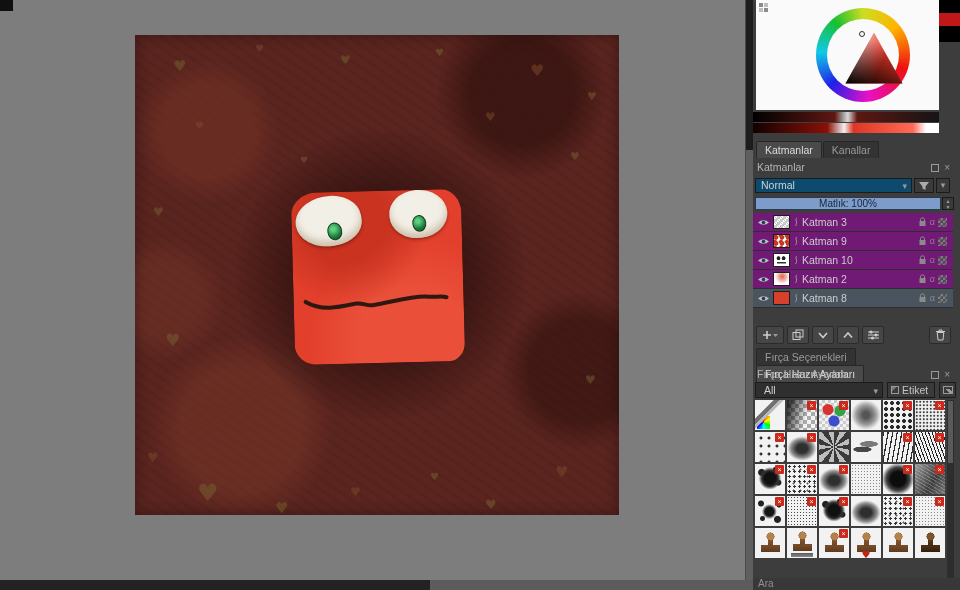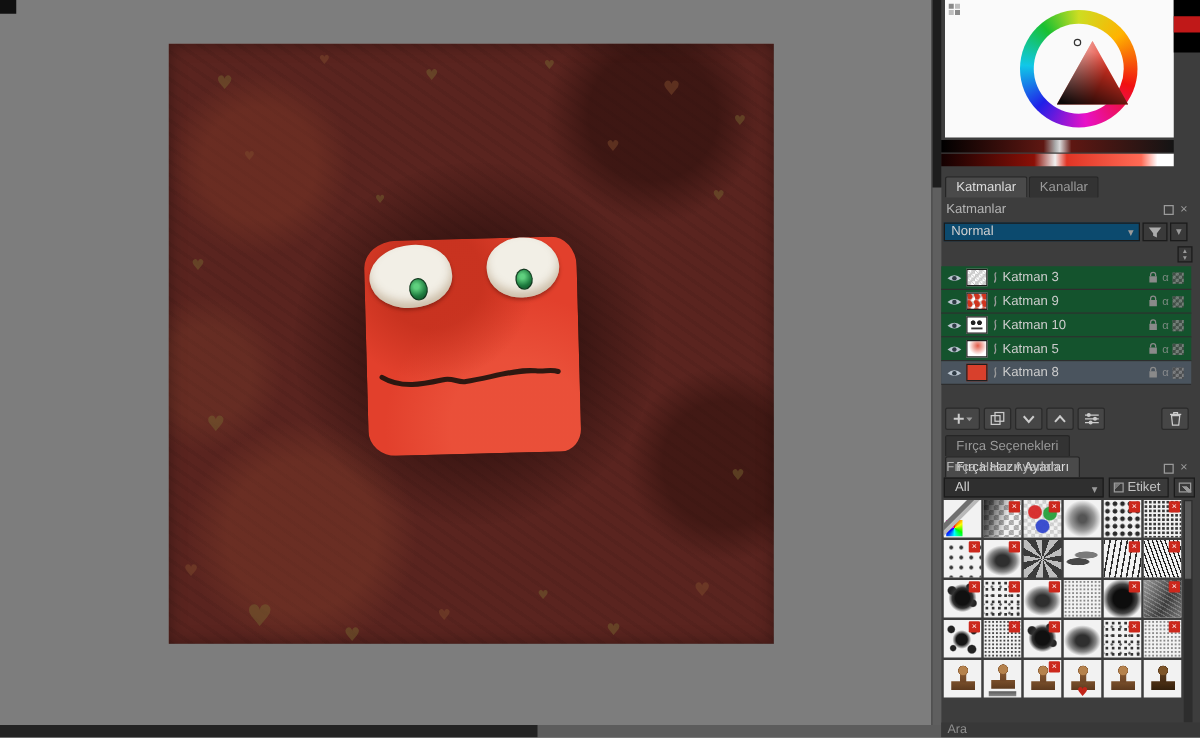--- a/index.html
+++ b/index.html
@@ -337,6 +337,9 @@
       </div>
     </div>
 
+    <div id="opacity-bar" class="abs">
+      <span>Matlık: 100%</span>
+    </div>
     <div id="opacity-spin" class="abs">
       <span>▴</span><br>
       <span>▾</span>

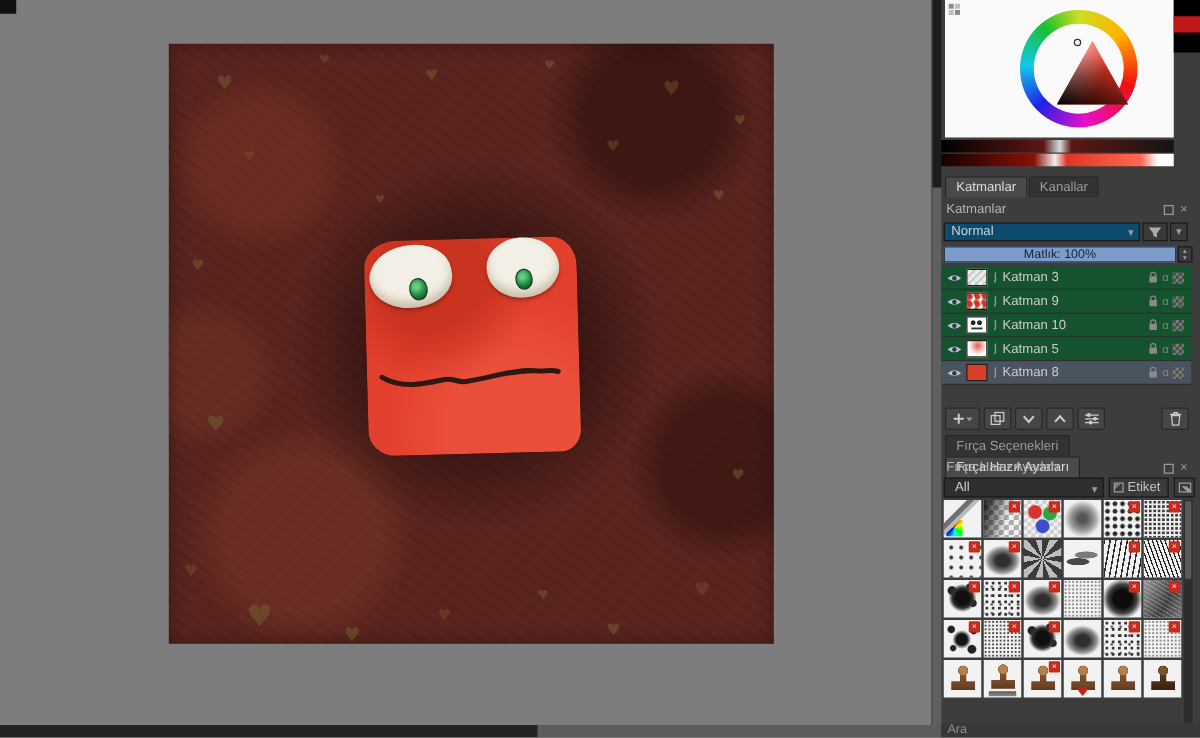--- a/index.html
+++ b/index.html
@@ -109,7 +109,7 @@
   
   #layer-list { left:0; top:213px; width:200px; }
   .lrow { display:flex; align-items:center; gap:3px; height:19px; padding-left:4px;
-    background:#14532d; border-bottom:1px solid #2e2e2e; color:#cccccc; }
+    background:#701a75; border-bottom:1px solid #2e2e2e; color:#cccccc; }
   .lrow.selected { background:#4a545e; }
   .lname { flex:1; font-size:10.5px; white-space:nowrap; overflow:hidden; }
   .thumb { width:17px; height:14px; border:1px solid #1e1e1e; background-color:#fff; }

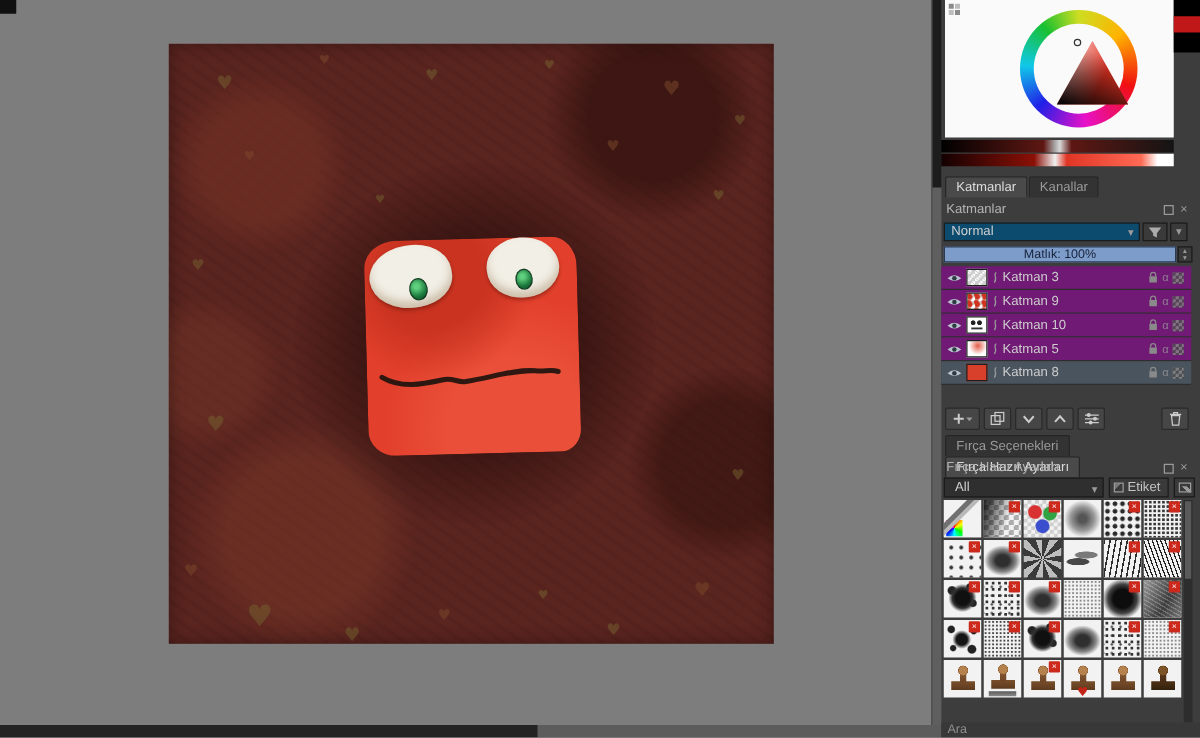--- a/index.html
+++ b/index.html
@@ -410,7 +410,7 @@
         <svg width="6" height="10" viewBox="0 0 6 10">
           <path d="M4 1 C1 2.5 5.5 5 2.5 9" fill="none" stroke="#9a9a9a" stroke-width="1"></path>
           </svg>
-        <span class="lname">Katman 5</span>
+        <span class="lname">Katman 2</span>
         <svg width="9" height="10" viewBox="0 0 9 10">
           <path d="M2.5 4 V2.8 A2 2 0 0 1 6.5 2.8 V4" fill="none" stroke="#8a8a8a"></path>
             <rect x="1.5" y="4" width="6" height="5" fill="#8a8a8a"></rect>

